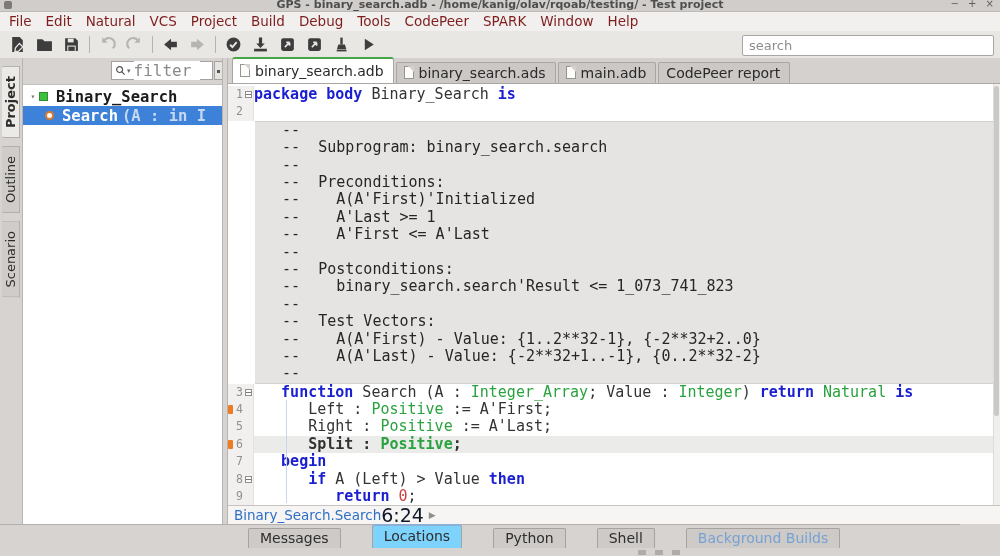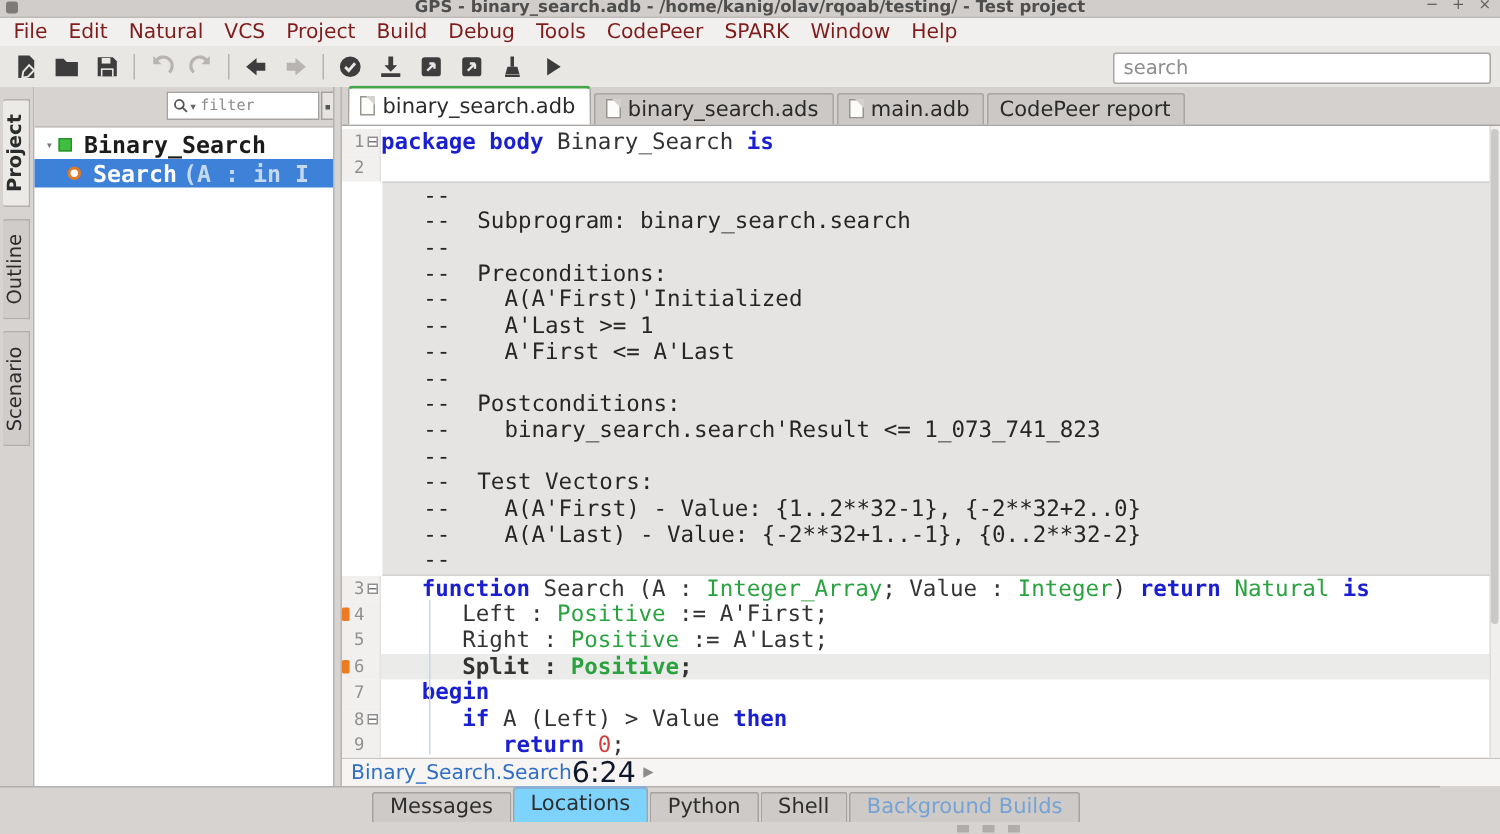--- a/index.html
+++ b/index.html
@@ -42,7 +42,7 @@
   #filter-entry{position:absolute;left:88px;top:3px;width:102px;height:19px;background:#fff;
                 border:1px solid #a5a29f;display:flex;align-items:center;box-sizing:border-box;}
   #filter-entry input{border:none;outline:none;width:66px;font-family:"DejaVu Sans Mono",monospace;
-                font-size:10px;color:#333;padding:0;}
+                font-size:16px;color:#333;padding:0;}
   #filter-entry input::placeholder{color:#8a8a8a;}
   .mag-wrap{display:flex;align-items:center;padding:0 1px 0 3px;color:#555;}
   .mag-caret{font-size:7px;color:#666;margin-right:3px;}

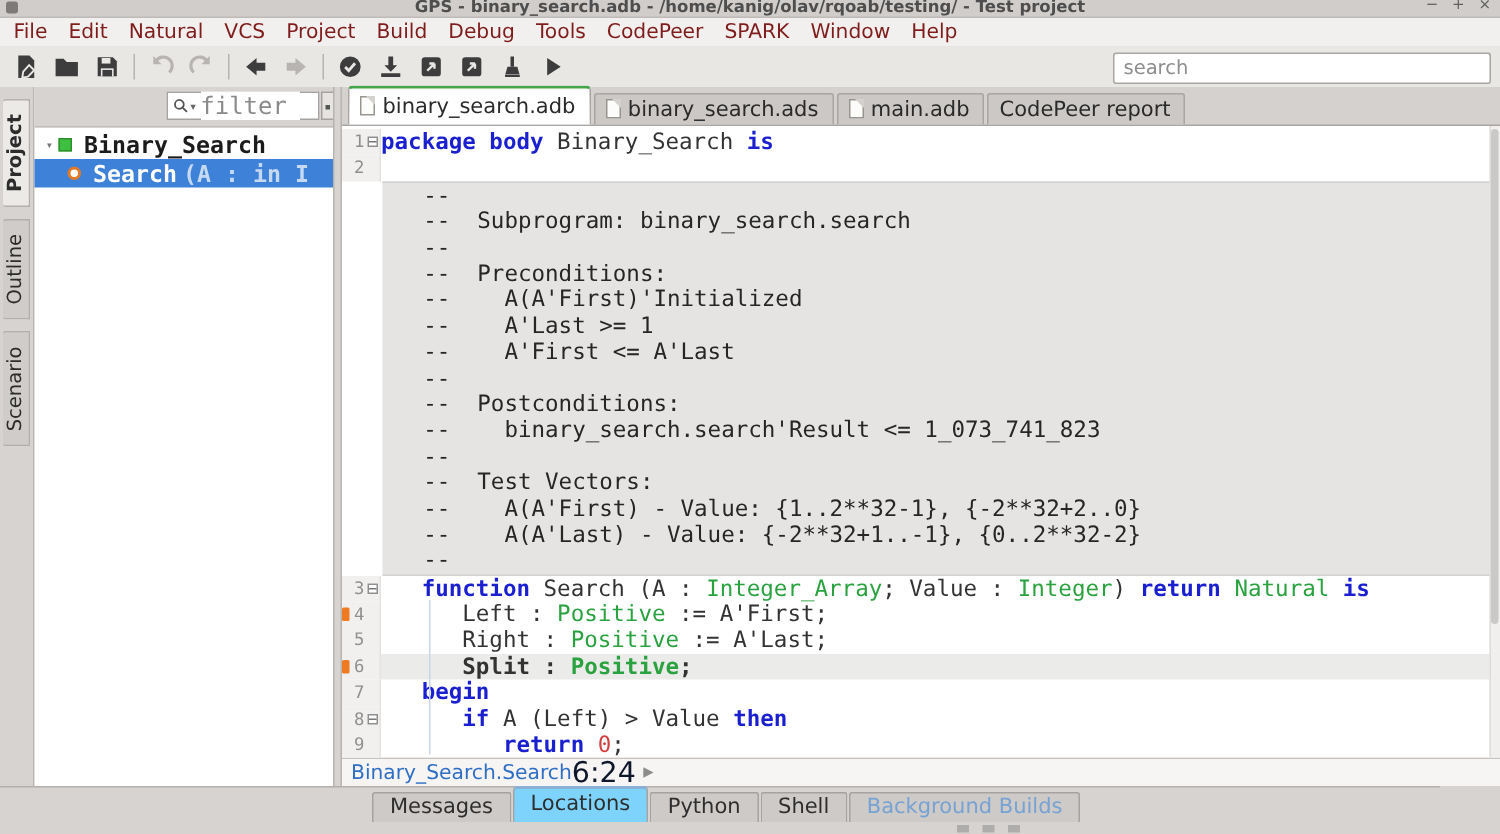--- a/index.html
+++ b/index.html
@@ -106,7 +106,7 @@
   
   #bottom-band{position:absolute;left:0;top:524px;width:960px;height:24px;background:#d6d3d0;
                border-top:1px solid #b3b0ad;display:flex;align-items:flex-end;
-               padding-left:248px;box-sizing:border-box;}
+               padding-left:248px;box-sizing:border-box;gap:30px;}
   .btm-tab{font-size:14px;color:#2e2e2e;background:#cdcac7;border:1px solid #a5a29f;border-bottom:none;
            padding:1px 11px 3px 11px;height:20px;box-sizing:border-box;margin-right:1px;
            border-radius:2px 2px 0 0;white-space:nowrap;}

